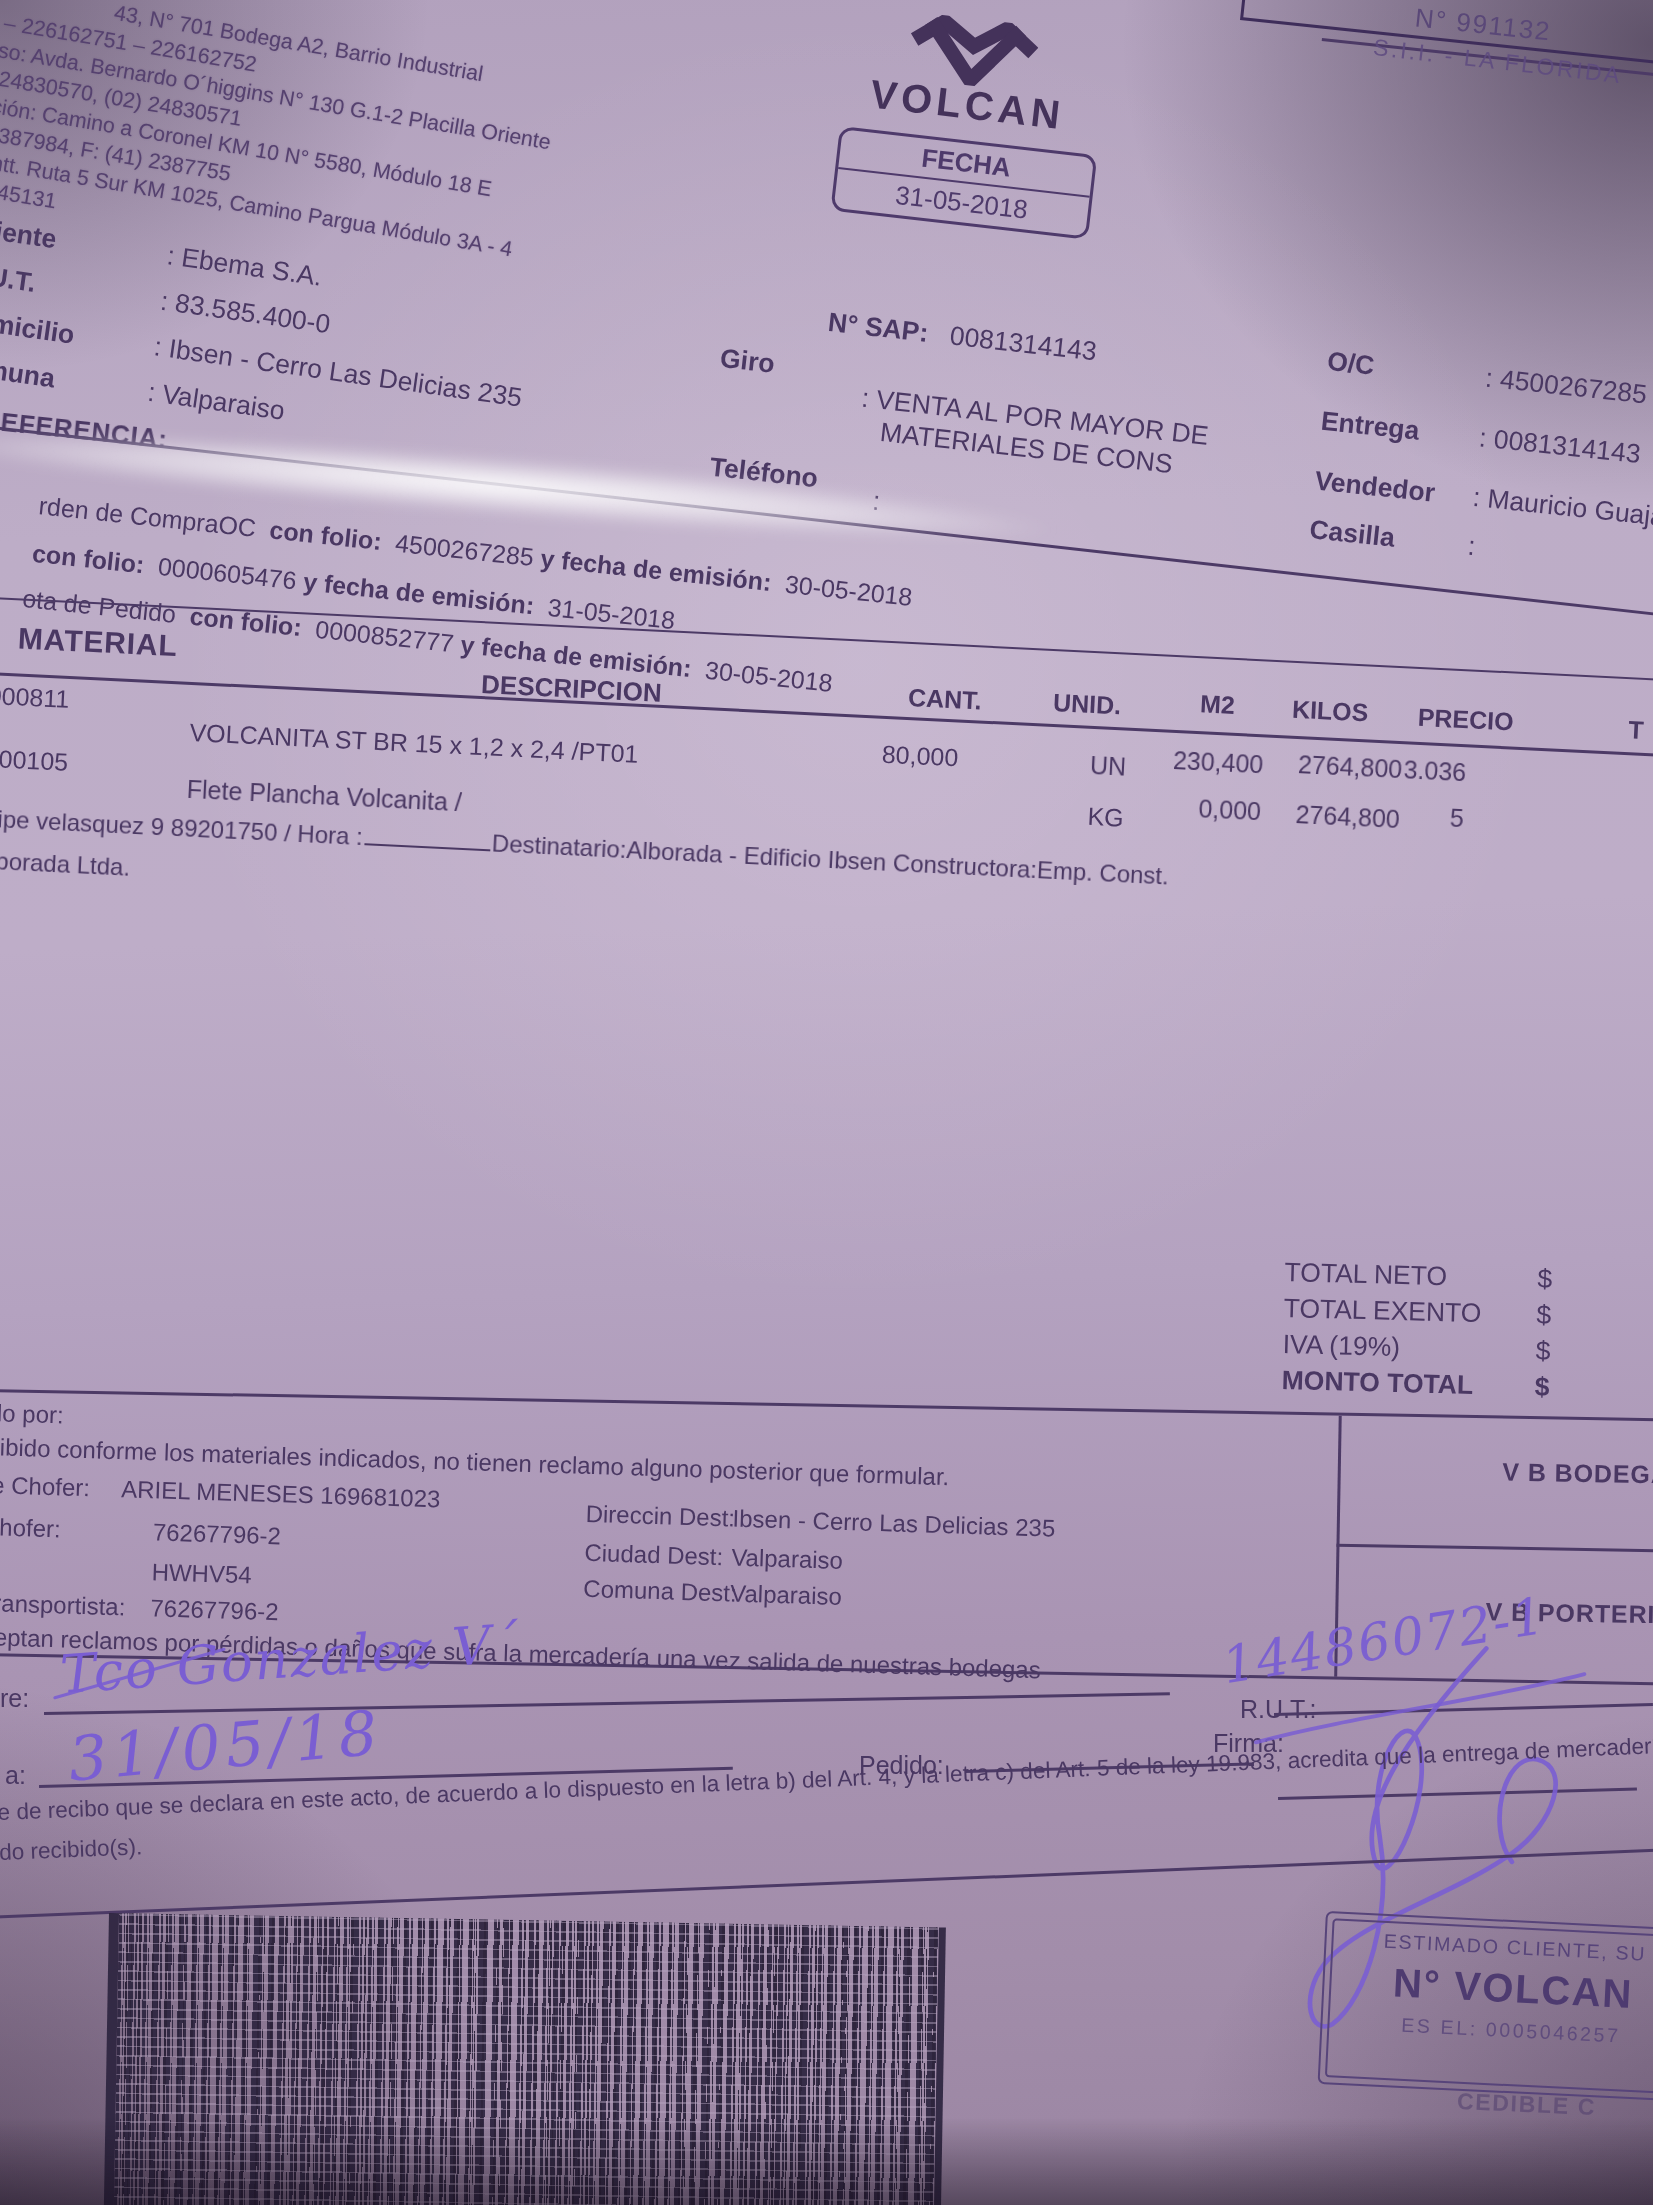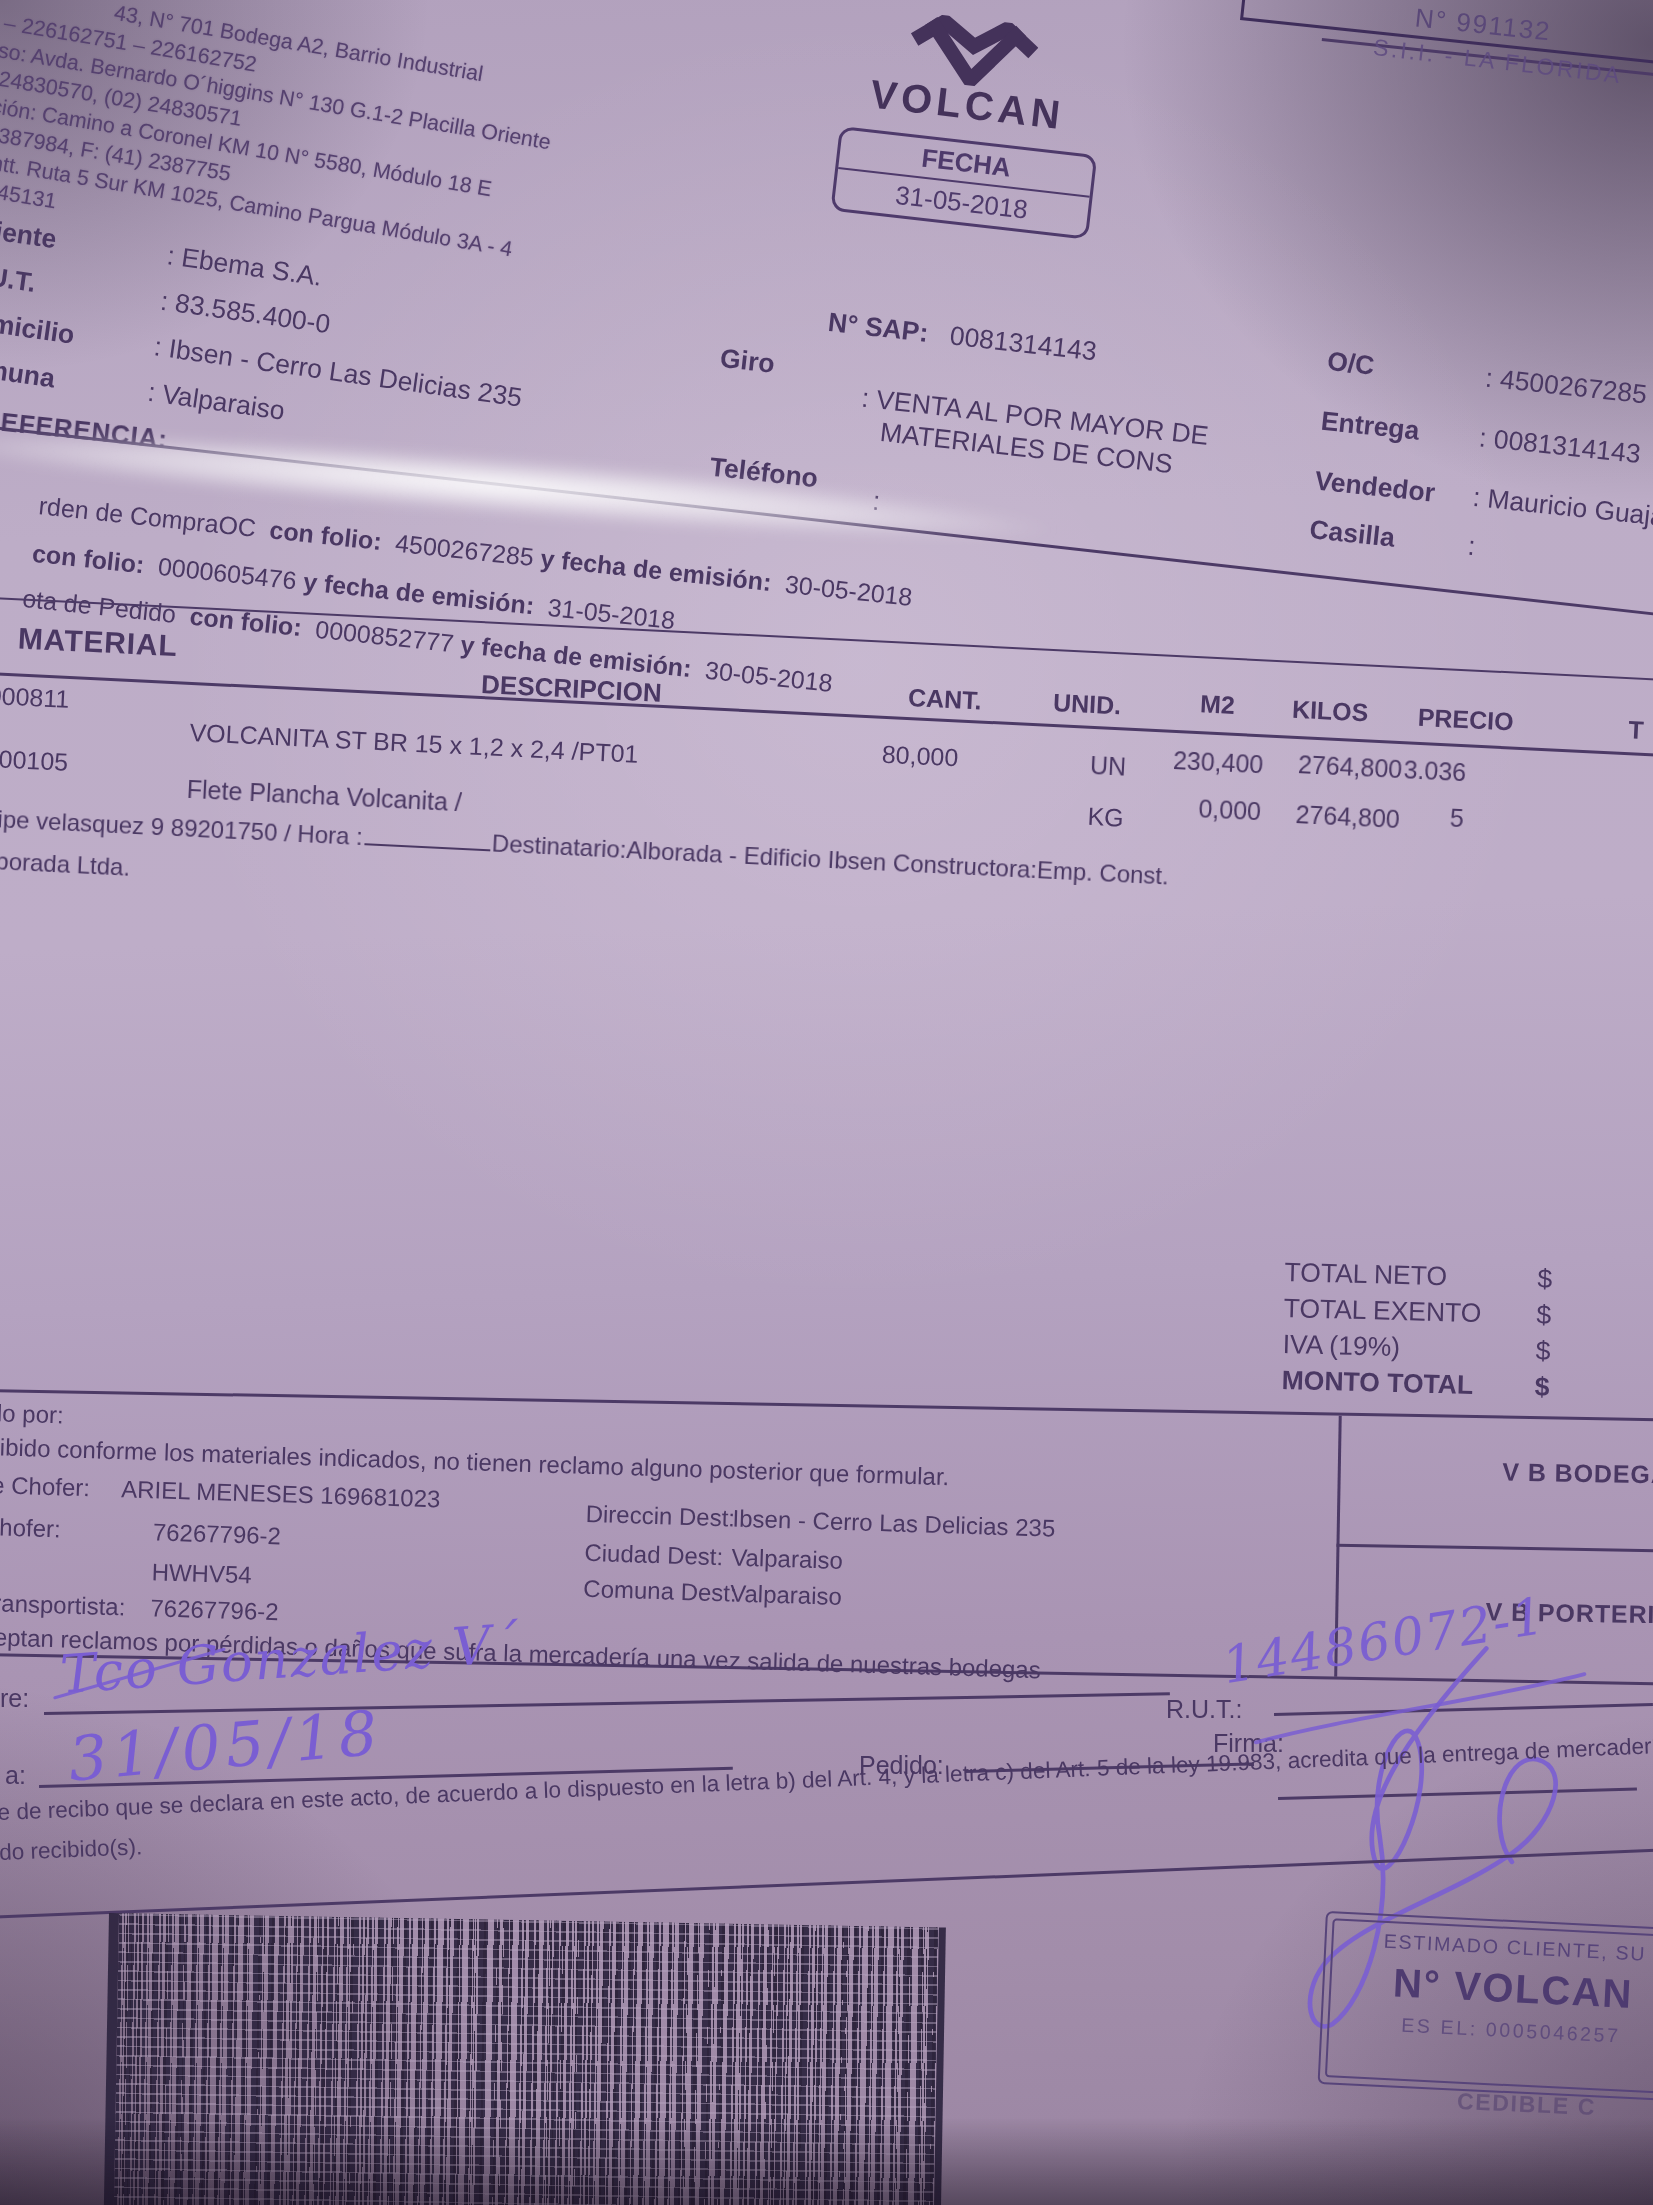--- a/index.html
+++ b/index.html
@@ -118,7 +118,7 @@
 
   
   .s-lab{font-size:25px;}
-  .s-nombre{left:0;top:1684px;} .s-rut{left:1166px;top:1695px;} .s-fecha{left:5.1px;top:1761px;}
+  .s-nombre{left:0;top:1684px;} .s-rut{left:1240px;top:1695px;} .s-fecha{left:5.1px;top:1761px;}
   .s-recinto{left:859px;top:1751px;} .s-firma{left:1173px;top:1729px;margin-left:40px;}
   .u1{left:44px;top:1712px;width:1126px;transform:rotate(-1deg);}
   .u2{left:1274px;top:1713px;width:379px;transform:rotate(-1.5deg);}

